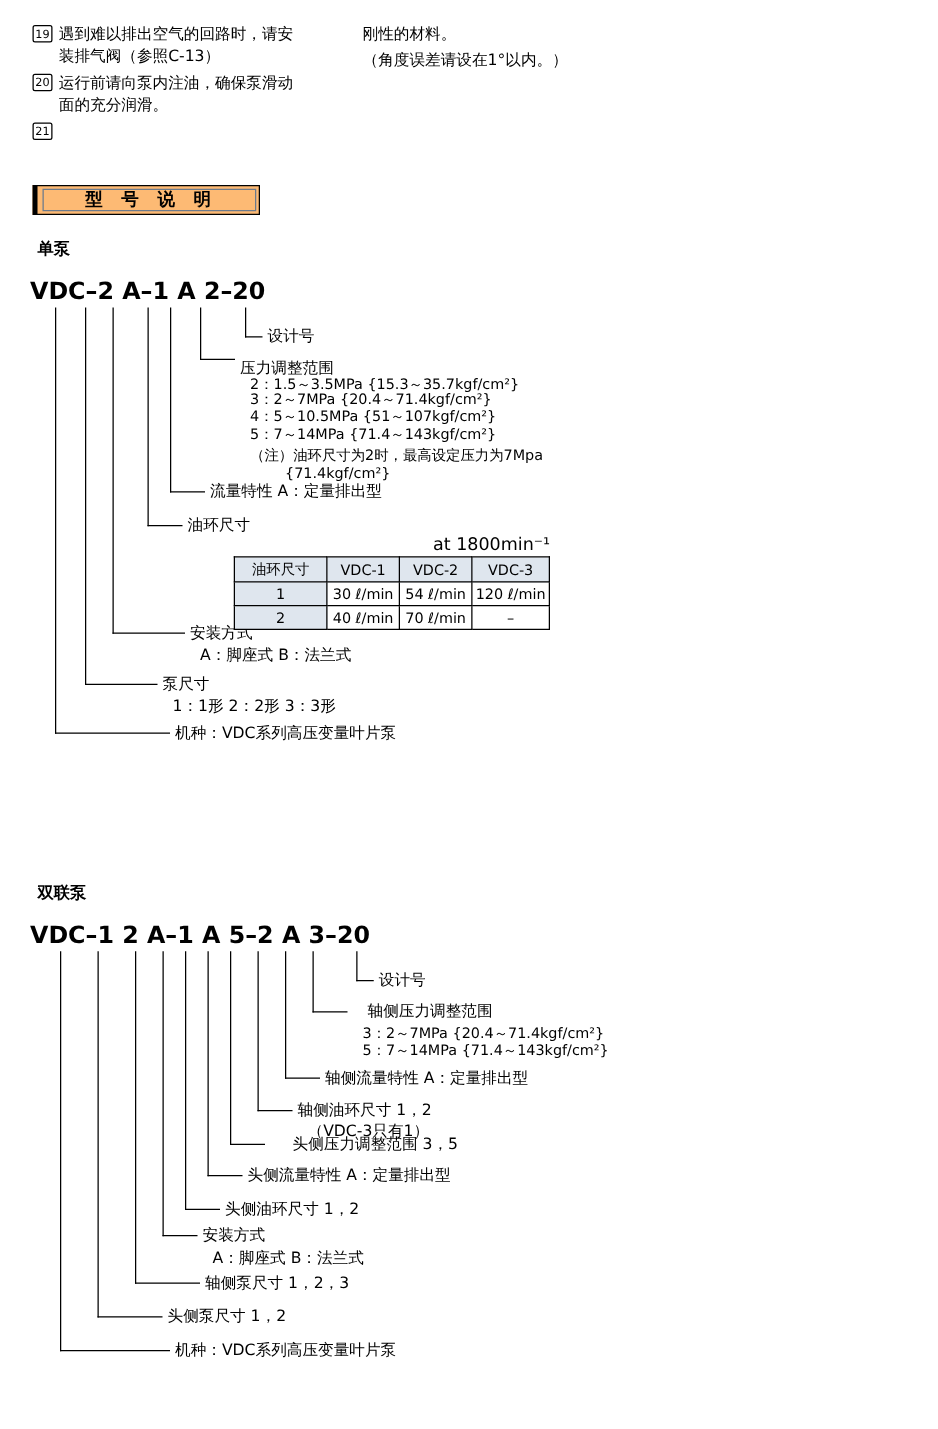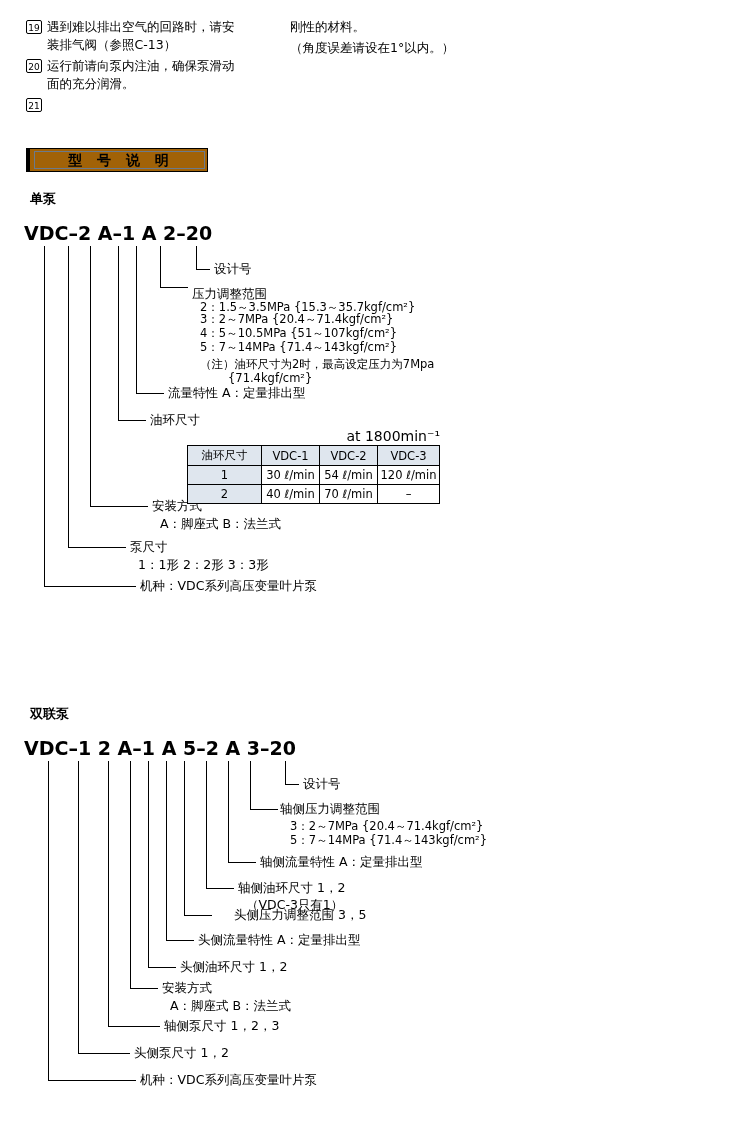--- a/index.html
+++ b/index.html
@@ -69,7 +69,7 @@
     left: 26px;
     width: 182px;
     height: 24px;
-    background: #a16207;
+    background: #fdba74;
     border-left: 4px solid #000;
     border-top: 1px solid #000;
     border-bottom: 1px solid #000;

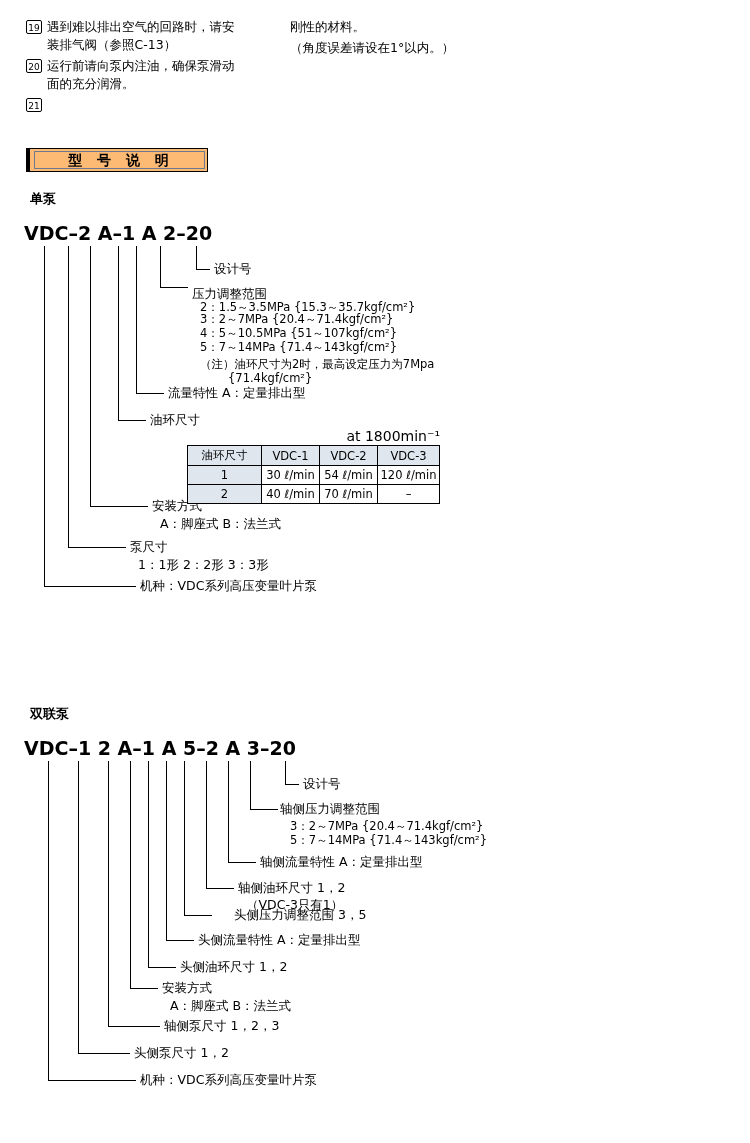--- a/index.html
+++ b/index.html
@@ -310,7 +310,7 @@
   <div class="hline" style="left:48px; top:1080px; width:88px;"></div>
 
   <div class="lbl" style="top:776px; left:303px;">设计号</div>
-  <div class="lbl" style="top:801px; left:280px;">轴侧压力调整范围</div>
+  <div class="lbl" style="top:801px; left:294px;">轴侧压力调整范围</div>
   <div class="lbl small" style="top:818px; left:290px;">3：2～7MPa {20.4～71.4kgf/cm²}</div>
   <div class="lbl small" style="top:832px; left:290px;">5：7～14MPa {71.4～143kgf/cm²}</div>
 

